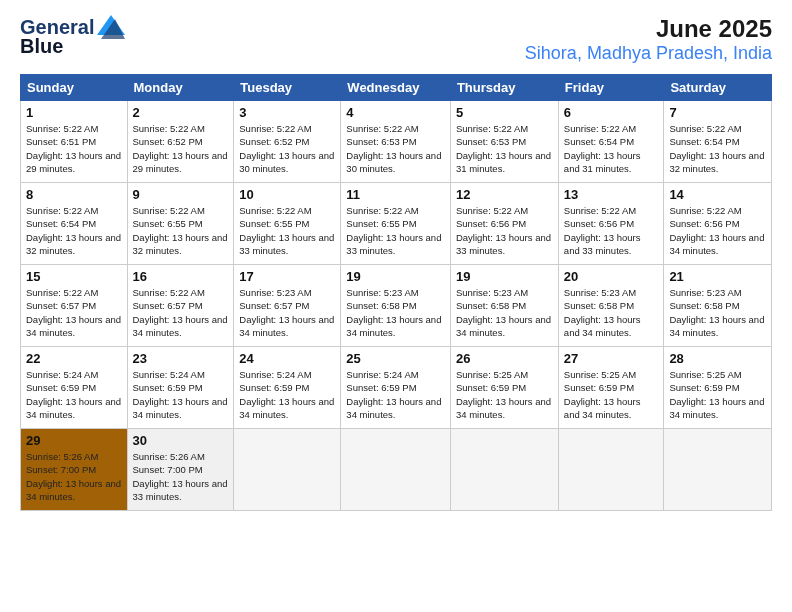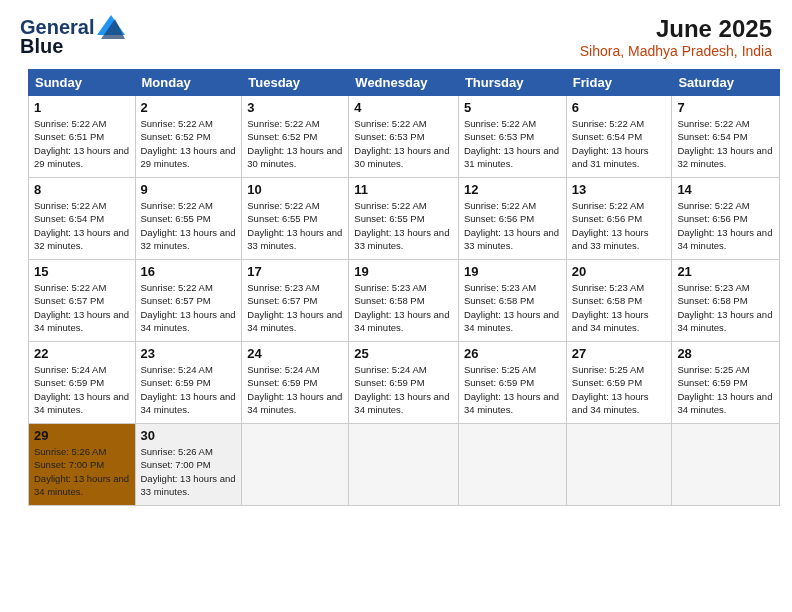--- a/index.html
+++ b/index.html
@@ -35,8 +35,8 @@
       color: #1a1a1a;
     }
     .location {
-      font-size: 14px;
-      color: #c2410c;
+      font-size: 18px;
+      color: #3b82f6;
     }
     .calendar {
       width: 100%;

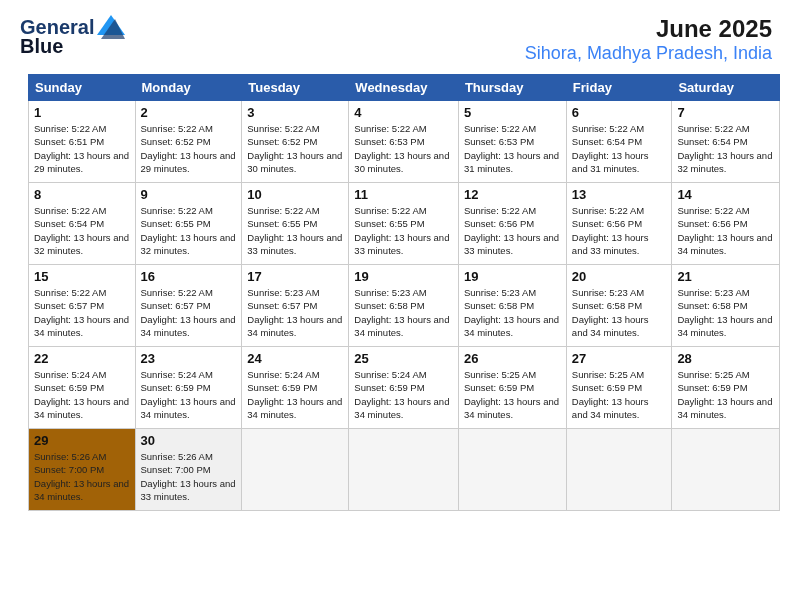--- a/index.html
+++ b/index.html
@@ -41,7 +41,6 @@
     .calendar {
       width: 100%;
       border-collapse: collapse;
-      margin-left: 8px;
     }
     .calendar th {
       background: #2a5caa;

